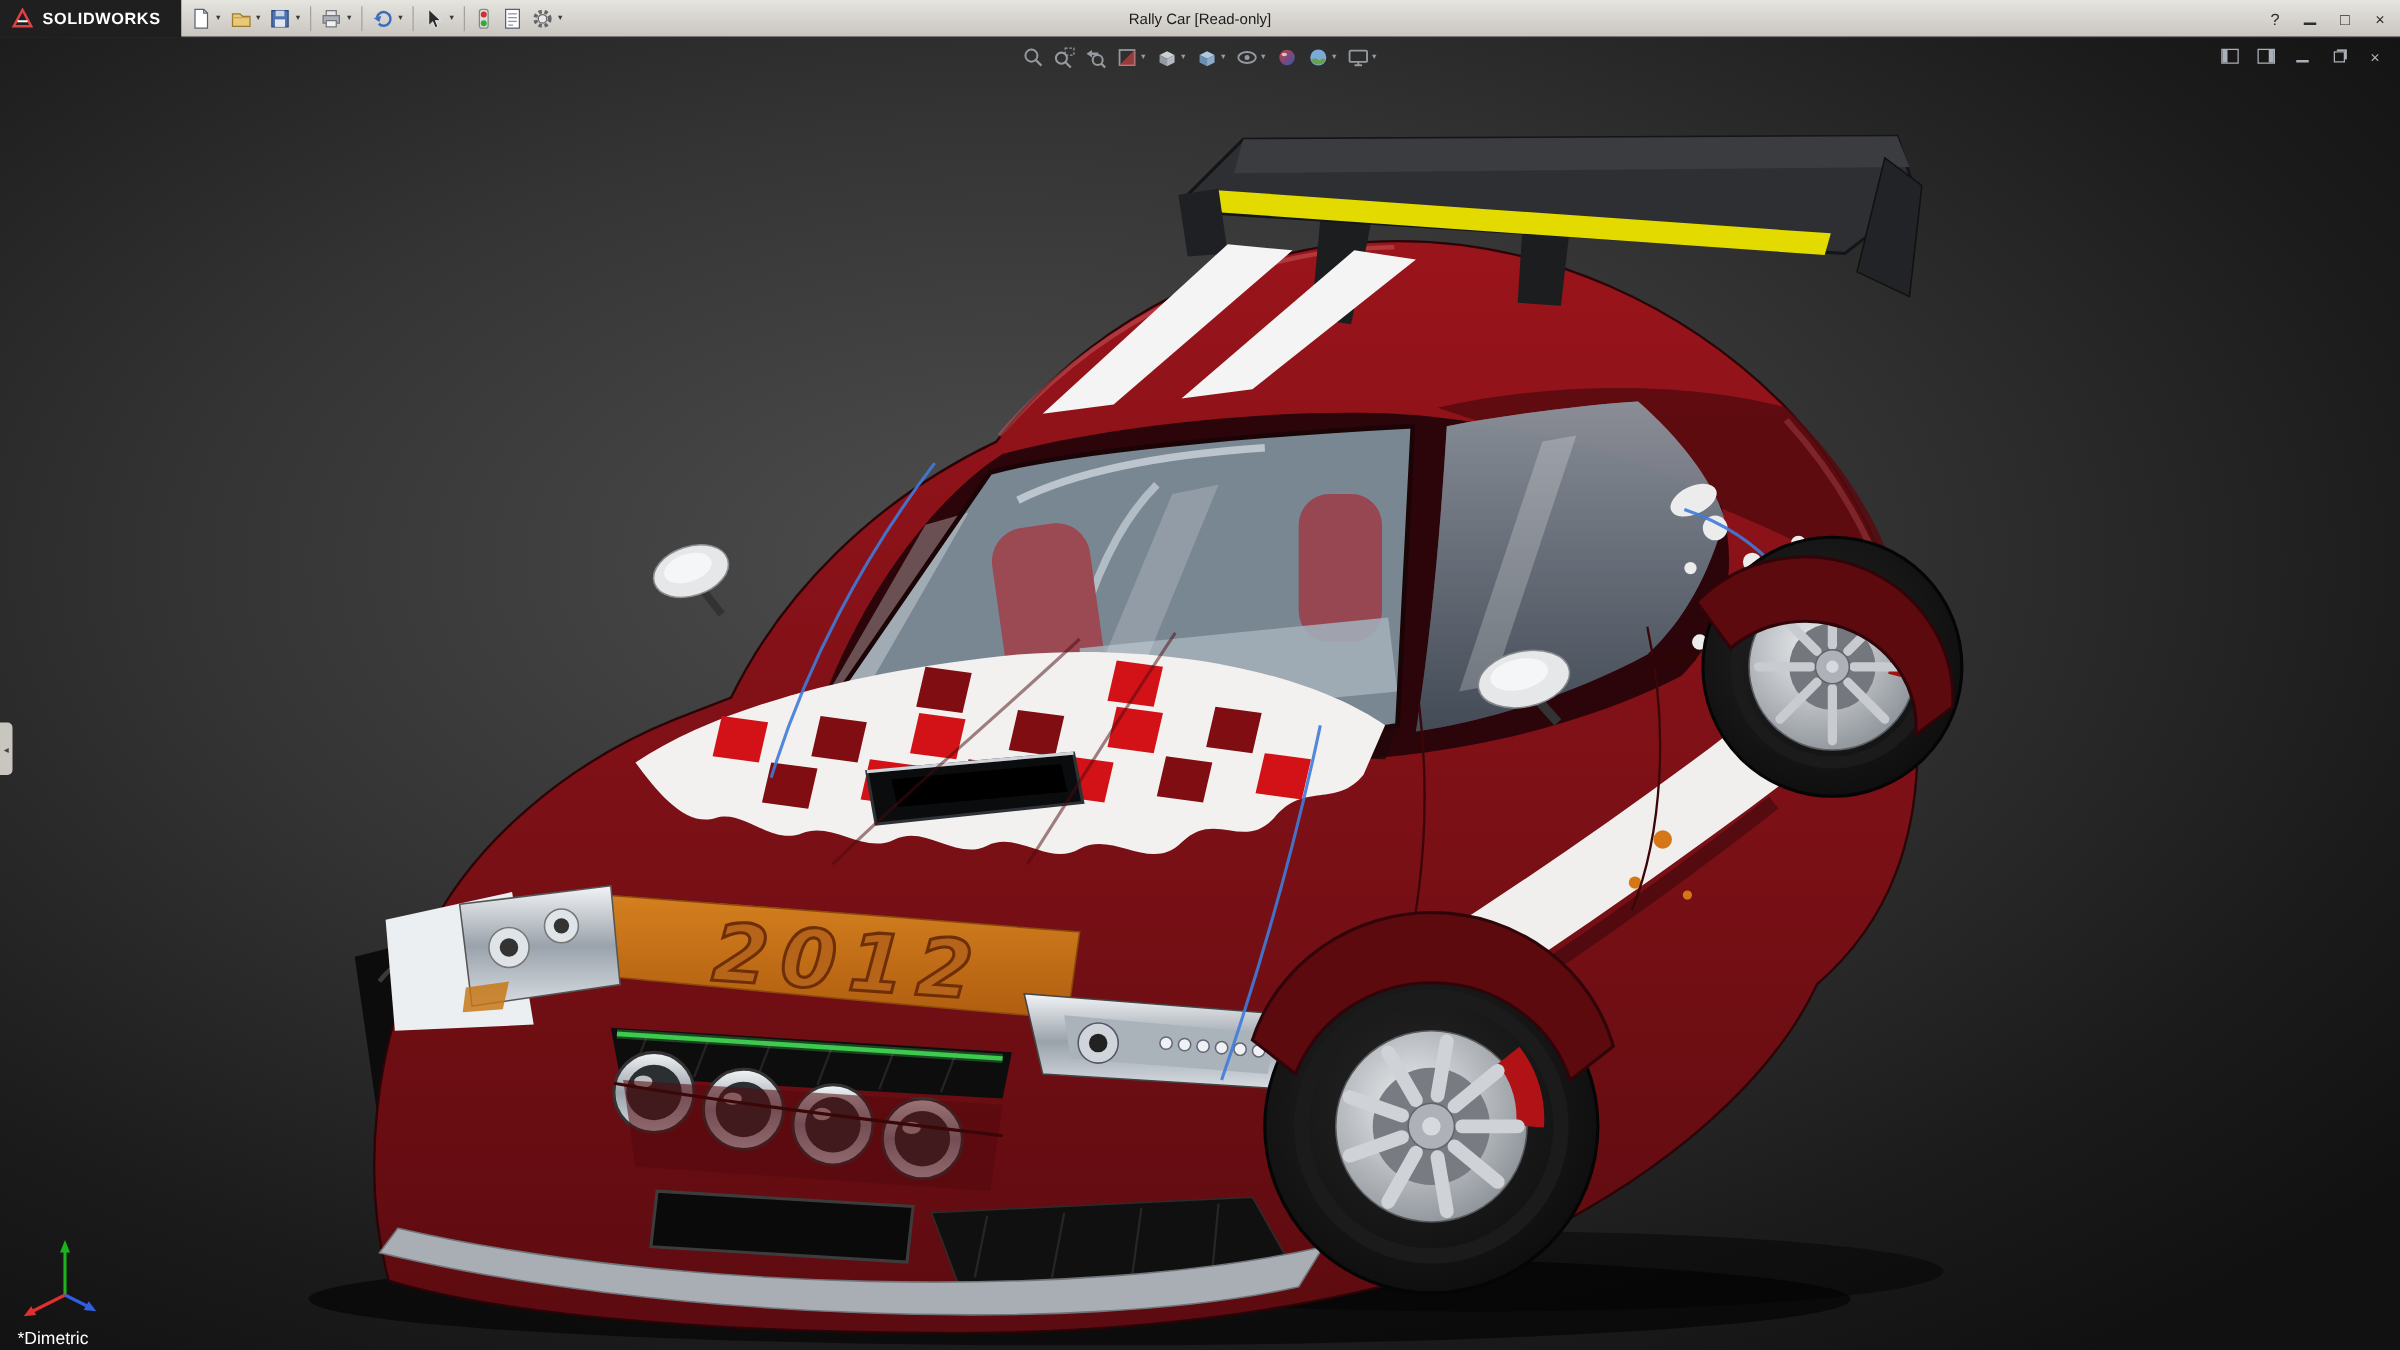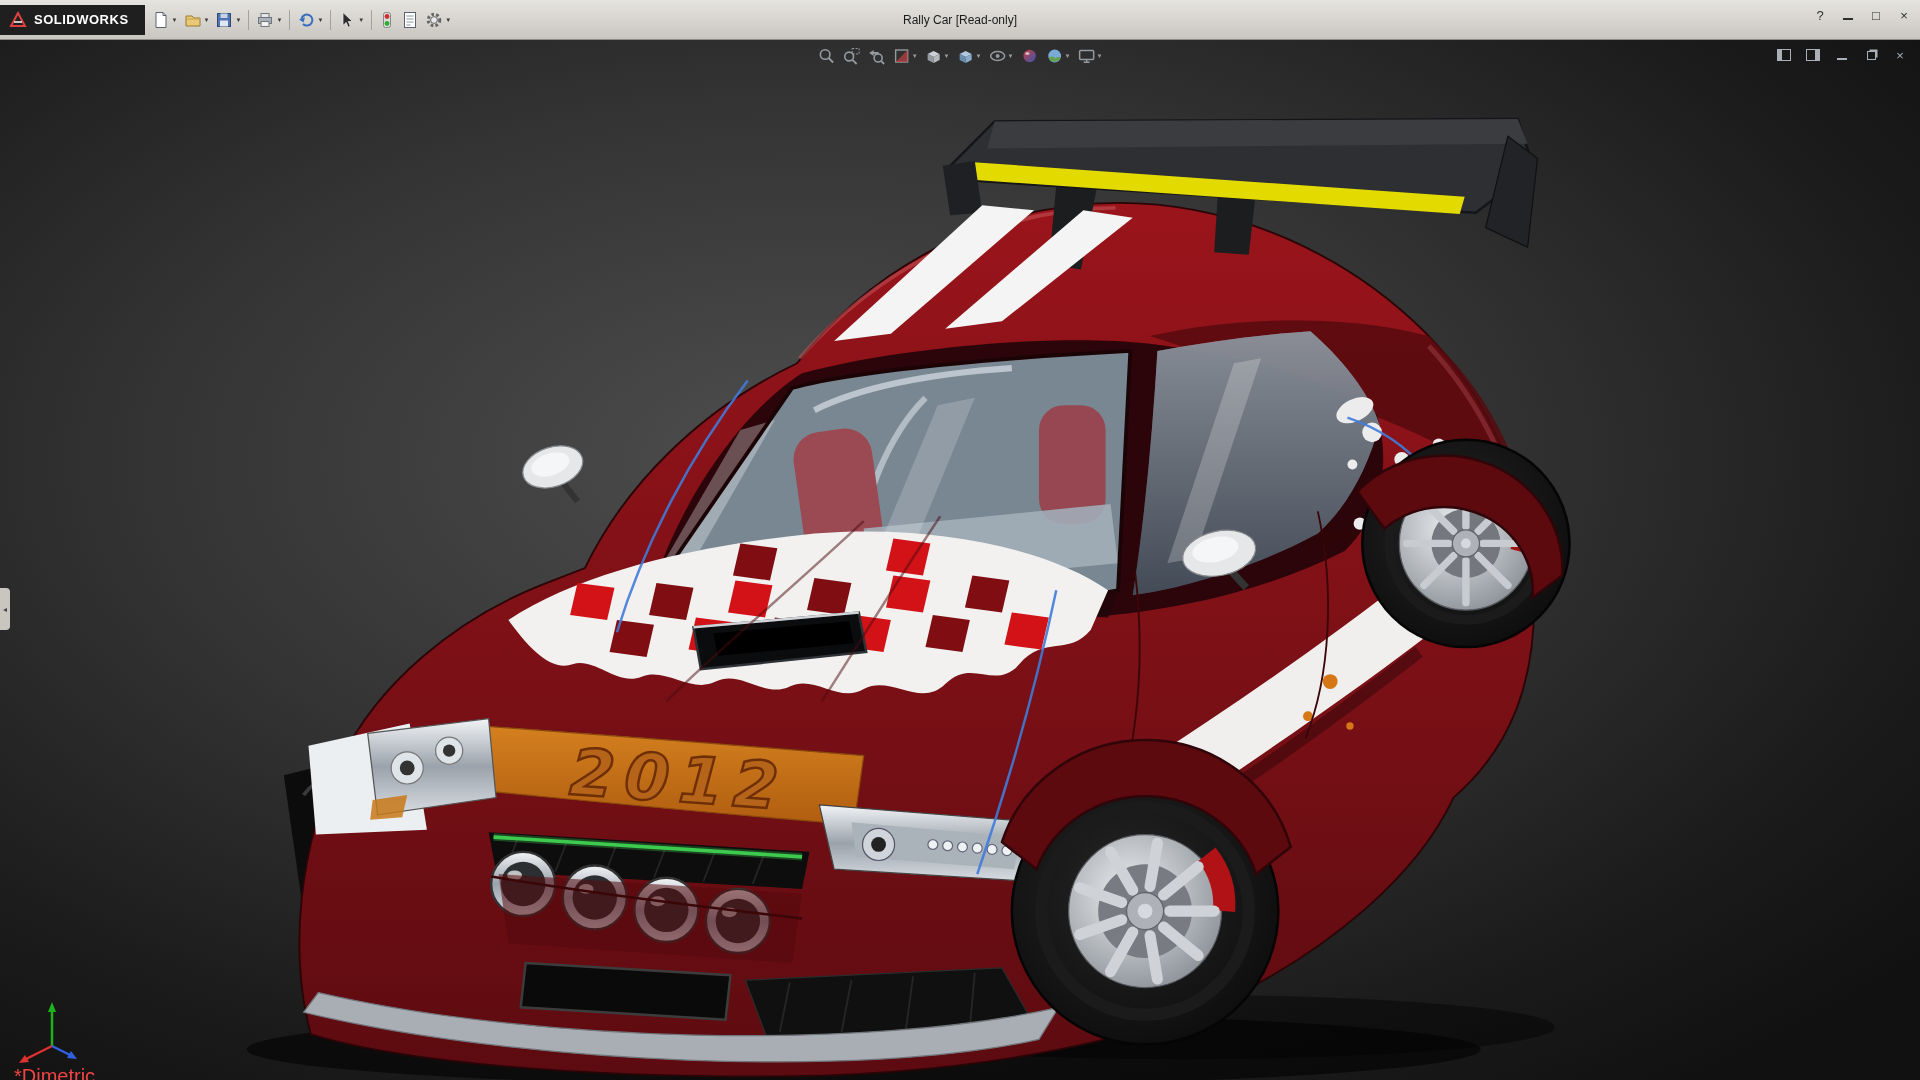--- a/index.html
+++ b/index.html
@@ -6,7 +6,7 @@
   html,body{width:1920px;height:1080px;overflow:hidden;background:#000;
     font-family:"Liberation Sans",sans-serif}
   
-  .titlebar{height:40px;background:linear-gradient(#e6e4df,#c9c6c0);
+  .titlebar{height:30px;background:linear-gradient(#e6e4df,#c9c6c0);
     border-bottom:1px solid #8e8c88;display:flex;align-items:center;position:relative}
   .brand{height:30px;background:#1f1f1f;color:#fff;display:flex;align-items:center;
     gap:6px;padding:0 16px 0 8px}

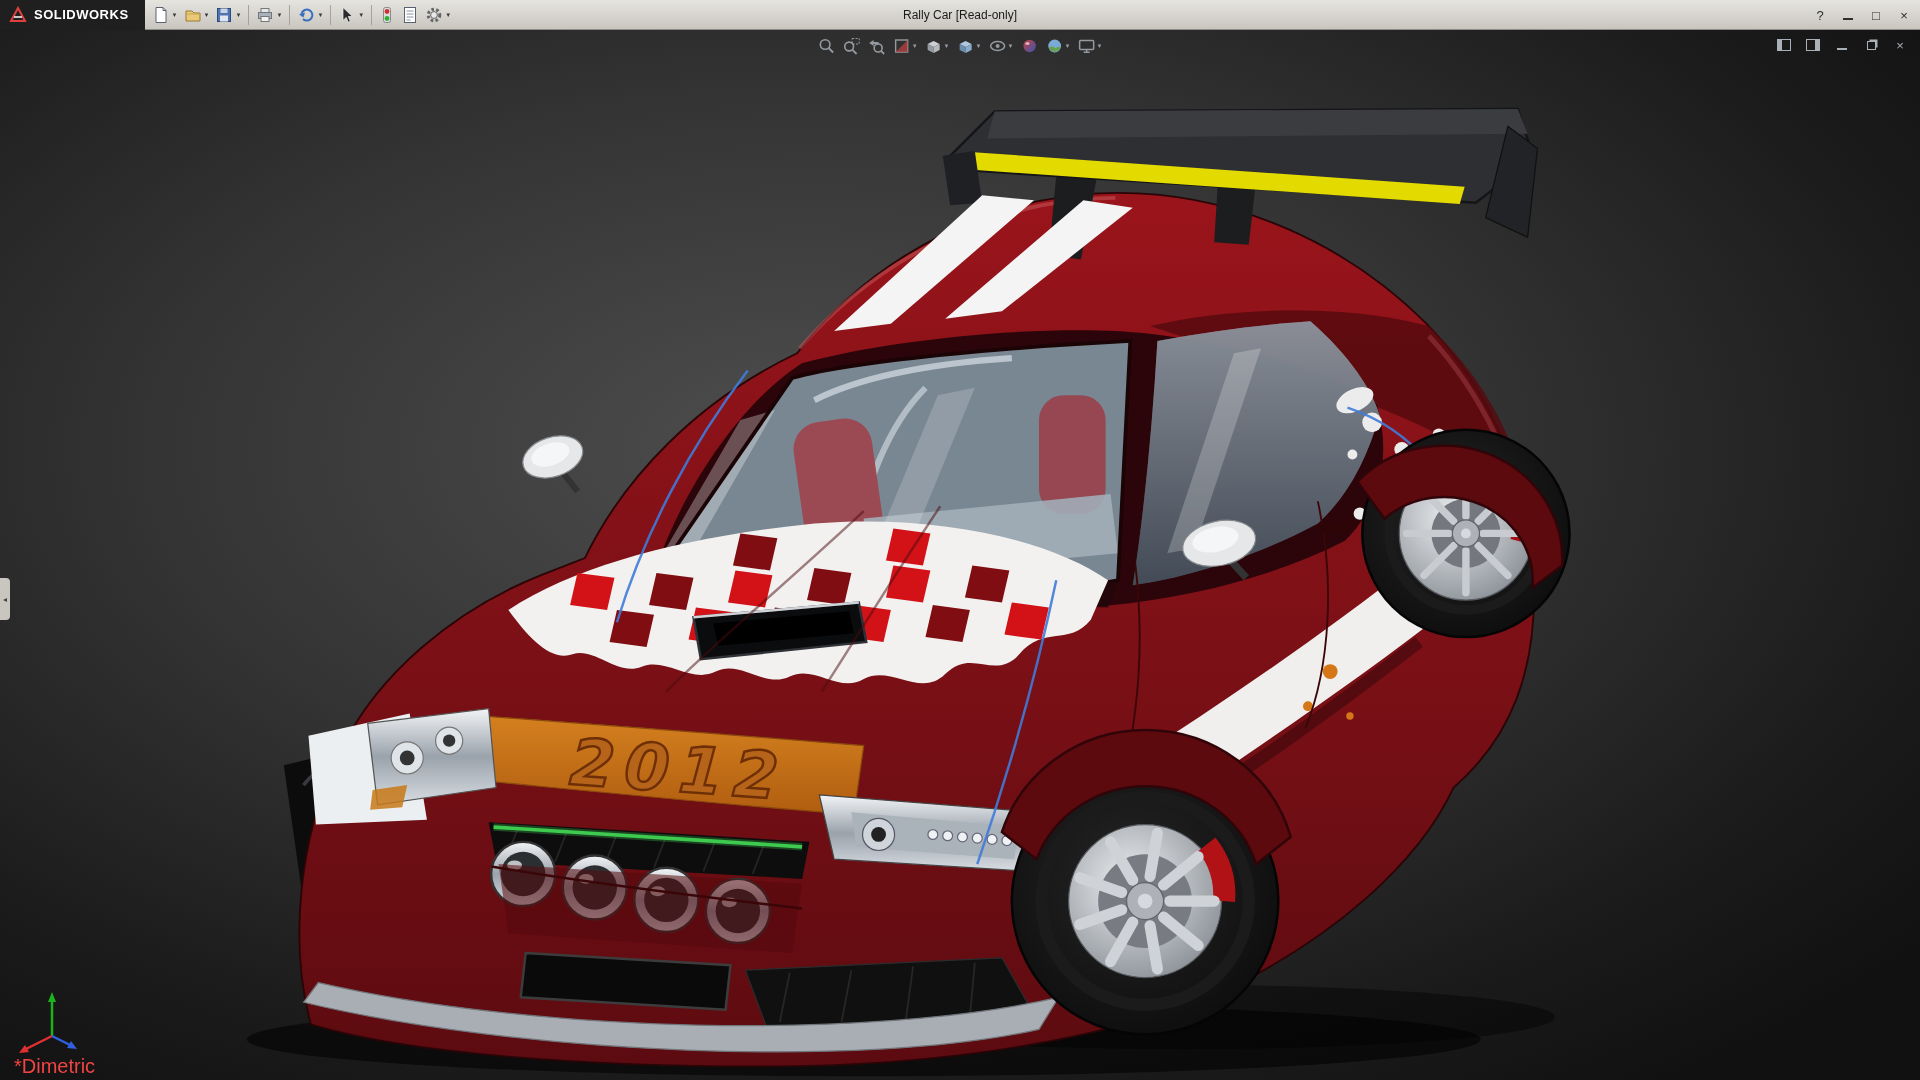--- a/index.html
+++ b/index.html
@@ -42,7 +42,7 @@
   .pane-tab{position:absolute;left:0;top:548px;width:10px;height:42px;background:#c9c6c0;
     border-radius:0 4px 4px 0;color:#444;font-size:8px;display:flex;align-items:center;
     justify-content:center;cursor:pointer}
-  .orientation-label{position:absolute;left:14px;bottom:2px;color:#ef4444;font-size:20px}
+  .orientation-label{position:absolute;left:14px;bottom:2px;color:#ffffff;font-size:14px}
   .triad{position:absolute;left:14px;bottom:22px}
 </style>
 </head>

